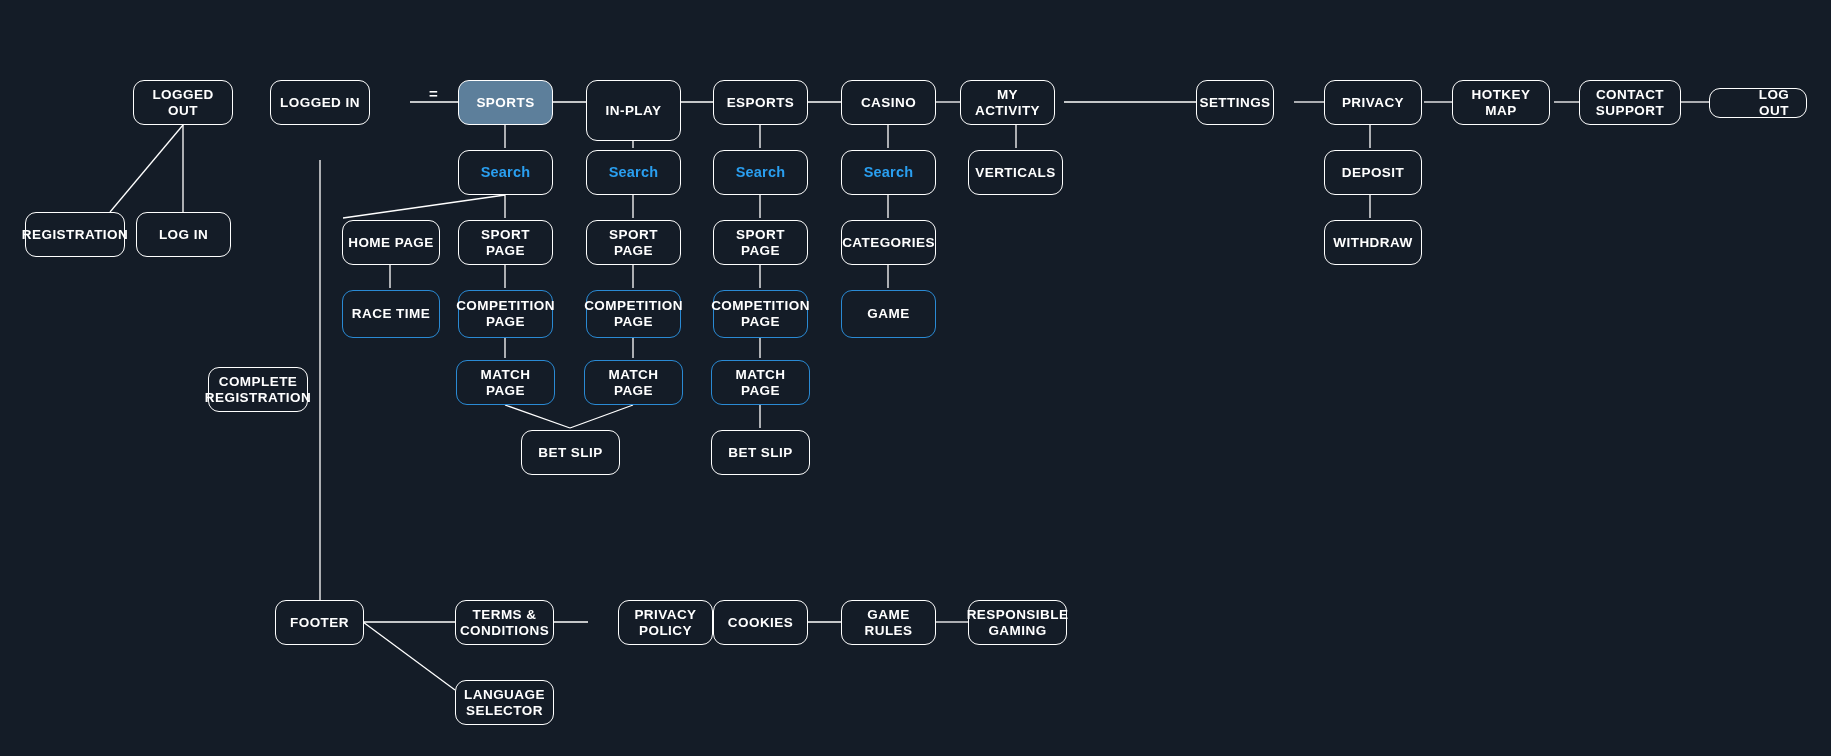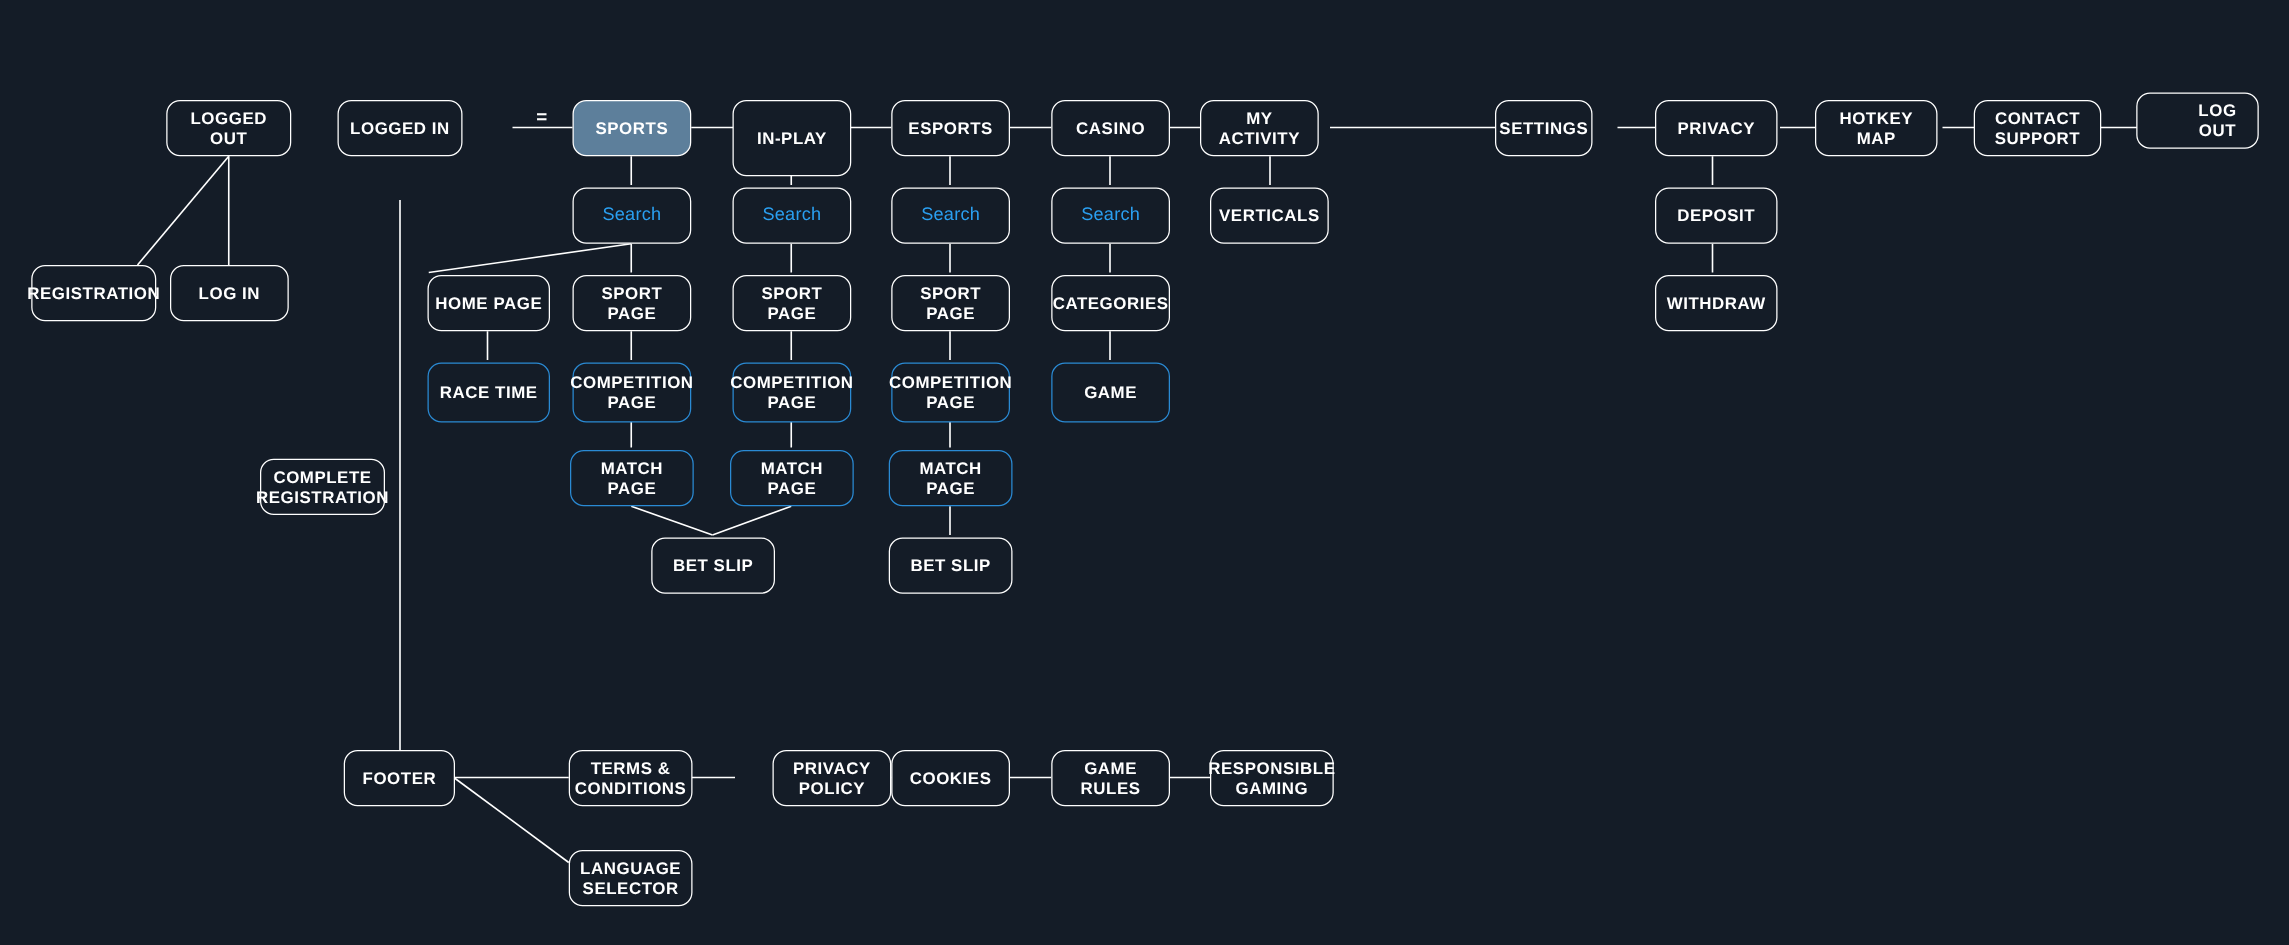--- a/index.html
+++ b/index.html
@@ -216,7 +216,7 @@
     <span>CONTACT SUPPORT</span>
   </div>
 
-  <div class="node" style="left:1709px; top:74px; width:98px; height:45px;padding-left:36px;">
+  <div class="node" style="left:1709px; top:88px; width:98px; height:30px;padding-left:36px;">
     <span>LOG OUT</span>
   </div>
 

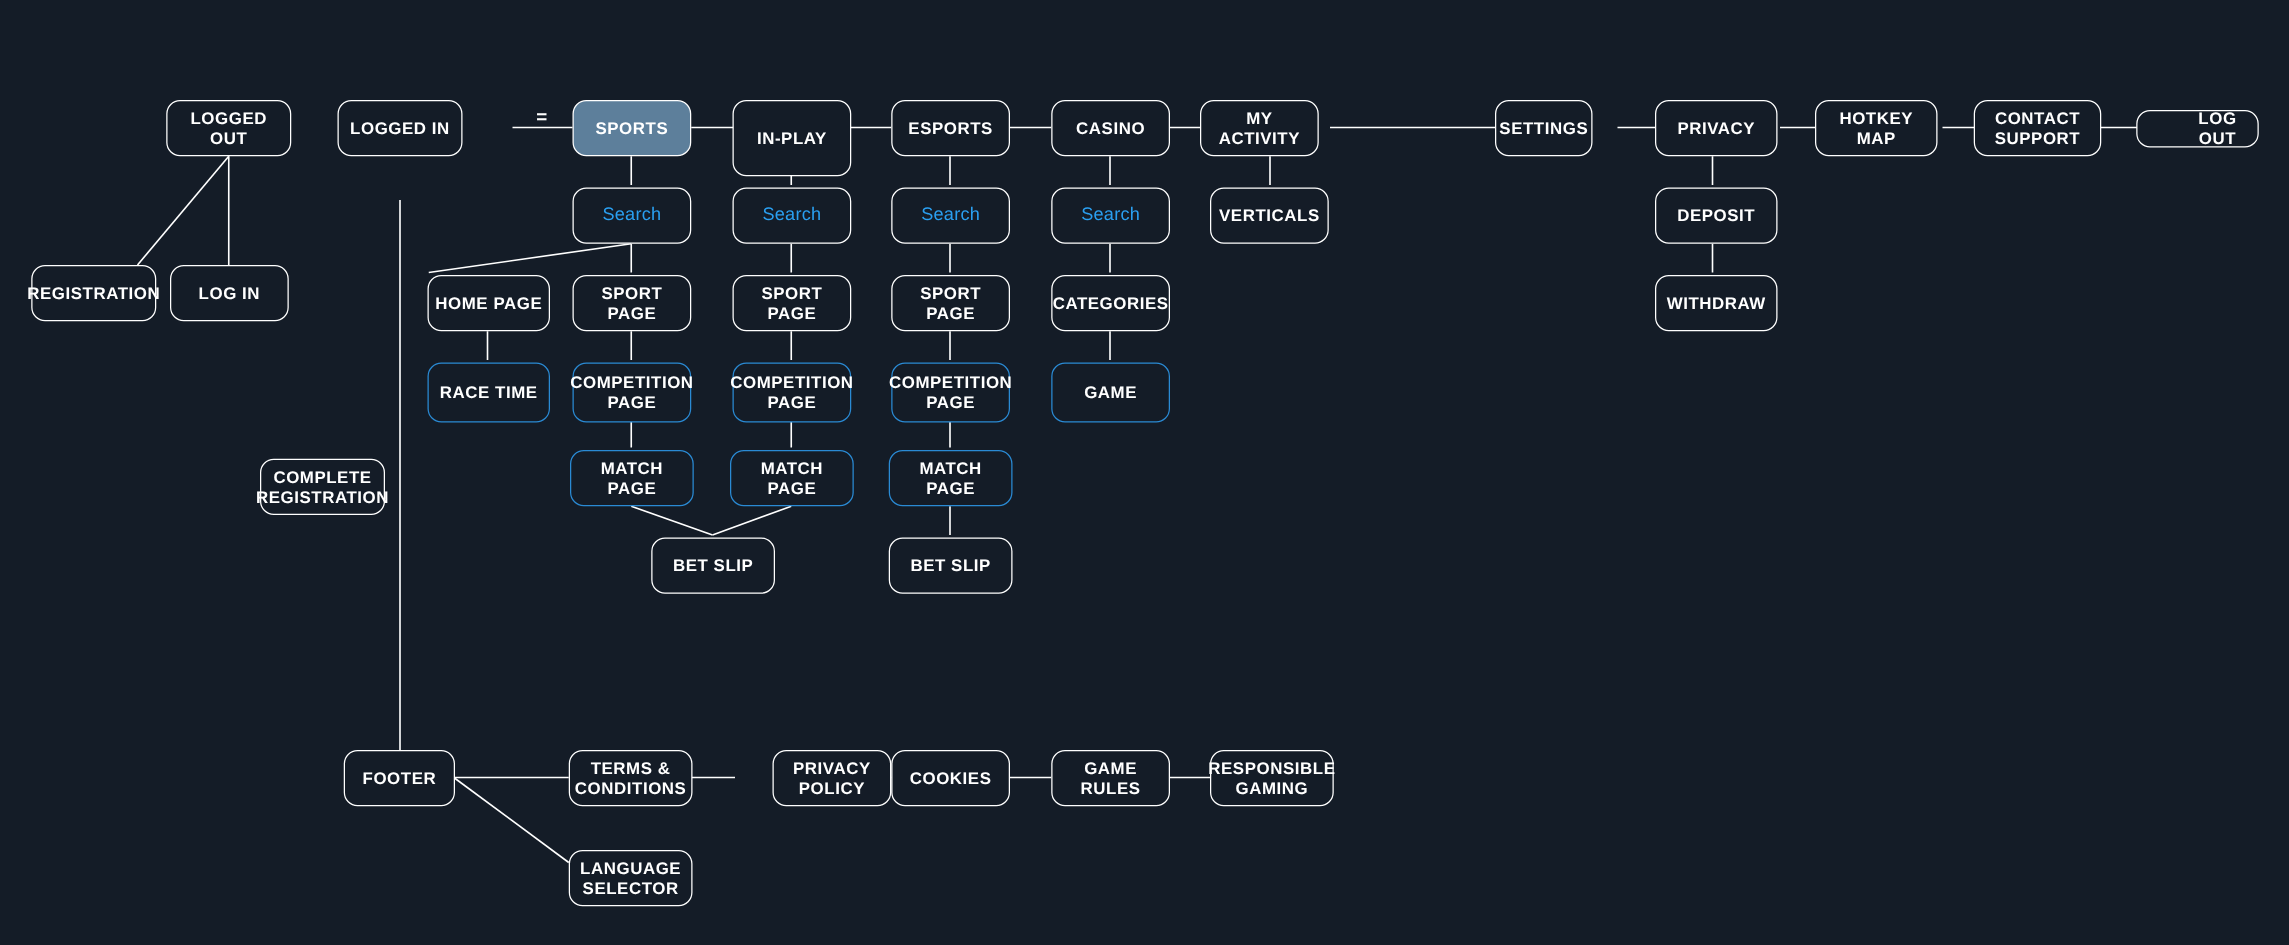--- a/index.html
+++ b/index.html
@@ -67,7 +67,7 @@
   }
   .node.search {
     color: #2a9ff0;
-    font-weight: normal;
+    font-weight: bold;
     font-size: 14.5px;
     letter-spacing: 0.2px;
   }

